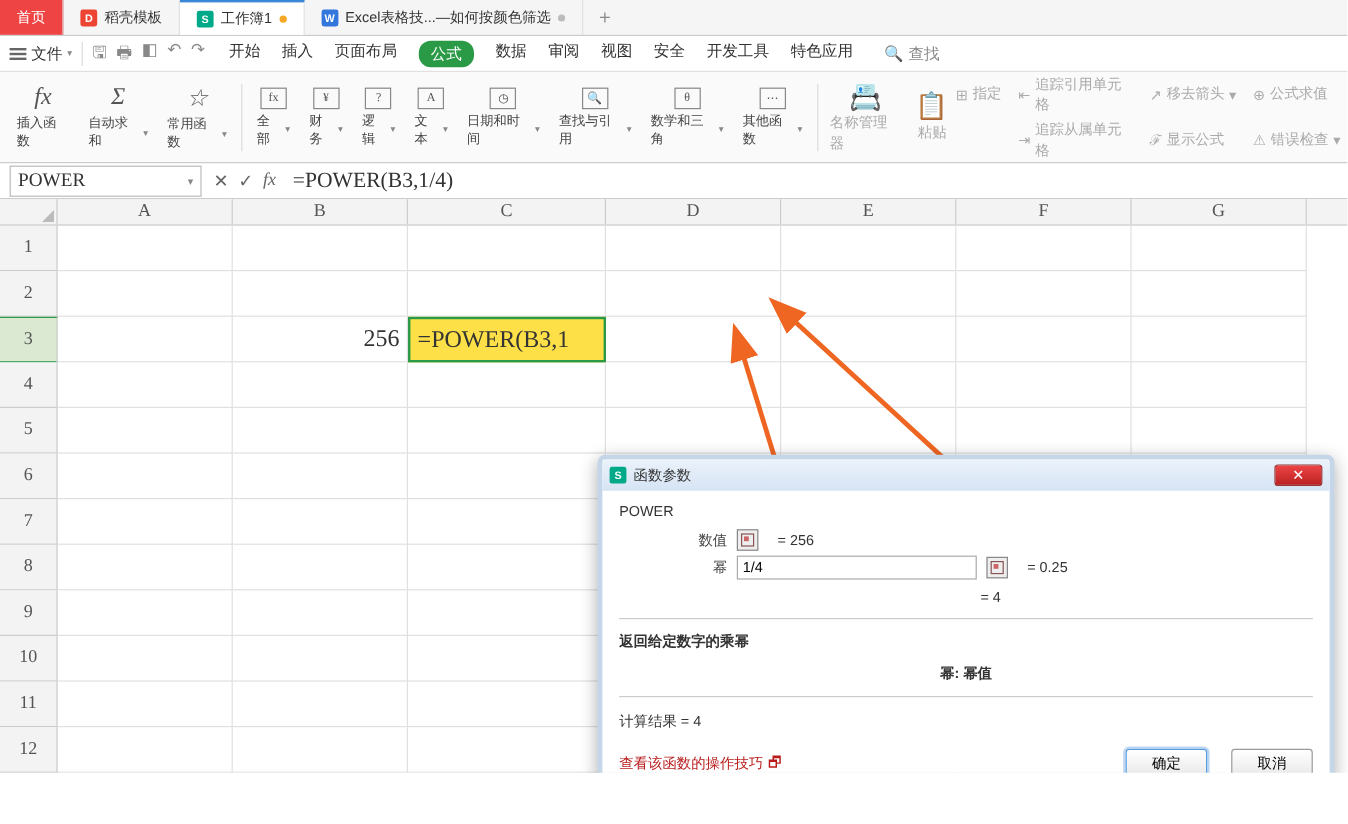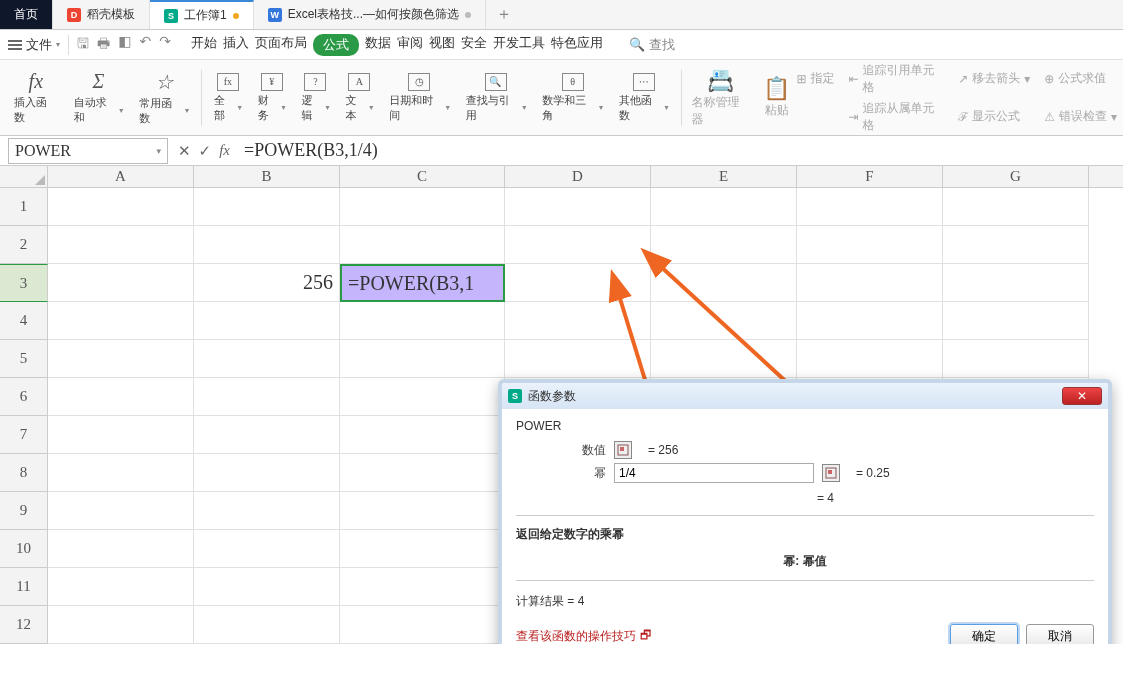--- a/index.html
+++ b/index.html
@@ -8,7 +8,7 @@
   
   .top-tabs { display: flex; height: 30px; background: #f5f5f5; border-bottom: 1px solid #ccc; align-items: stretch; }
   .top-tab { display: flex; align-items: center; padding: 0 14px; border-right: 1px solid #e0e0e0; gap: 6px; cursor: pointer; }
-  .top-tab.home { background: #0f172a; color: #fff; }
+  .top-tab.home { background: #ef4444; color: #fff; }
   .top-tab.active { background: #fff; border-top: 2px solid #3a87d6; }
   .top-tab .dot { width: 6px; height: 6px; border-radius: 50%; background: #f5a623; }
   .top-tab .dot-grey { width: 6px; height: 6px; border-radius: 50%; background: #bbb; }

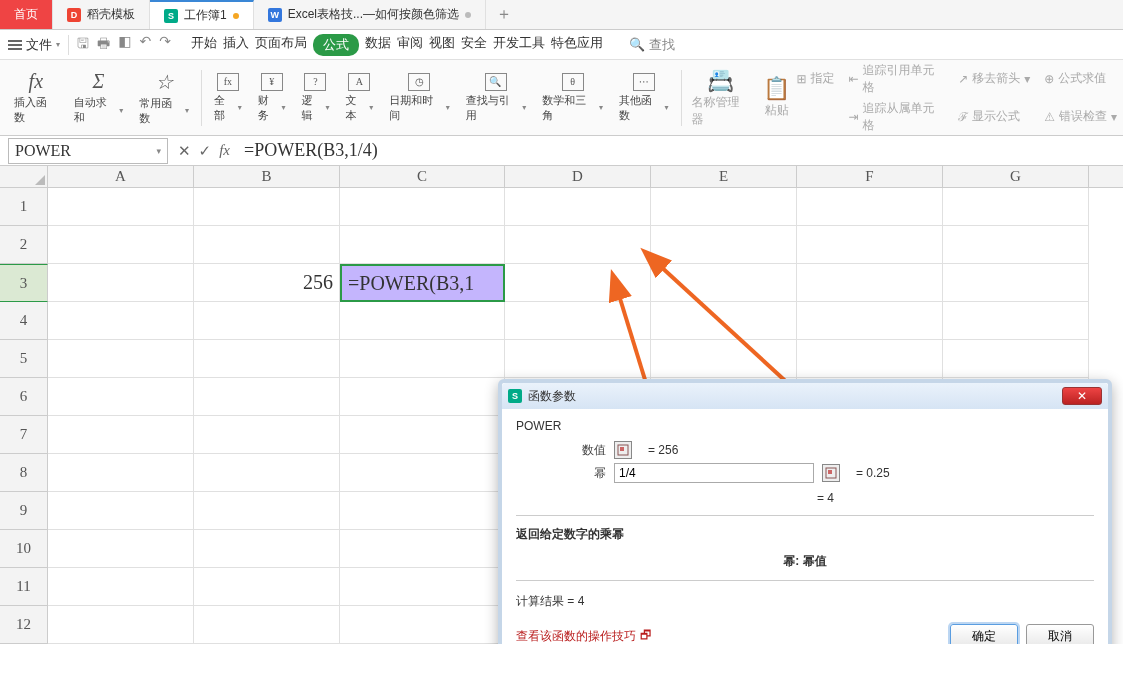--- a/index.html
+++ b/index.html
@@ -25,7 +25,7 @@
   .hamburger::before { content:""; display:block; height:2px; background:#666; box-shadow: 0 4px 0 #666, 0 -4px 0 #666; margin:5px 0;}
   .qat { display:flex; gap:8px; color:#888; font-size:14px; }
   .qat span { cursor:pointer; }
-  .menu-tabs { display: flex; gap: 6px; margin-left: 12px; }
+  .menu-tabs { display: flex; gap: 18px; margin-left: 12px; }
   .menu-tabs .mt { cursor: pointer; color:#333; }
   .menu-tabs .mt.pill { background: #2b9a47; color: #fff; padding: 2px 10px; border-radius: 10px; }
   .search-box { margin-left: 18px; color:#888; display:flex; align-items:center; gap:4px; cursor:pointer;}

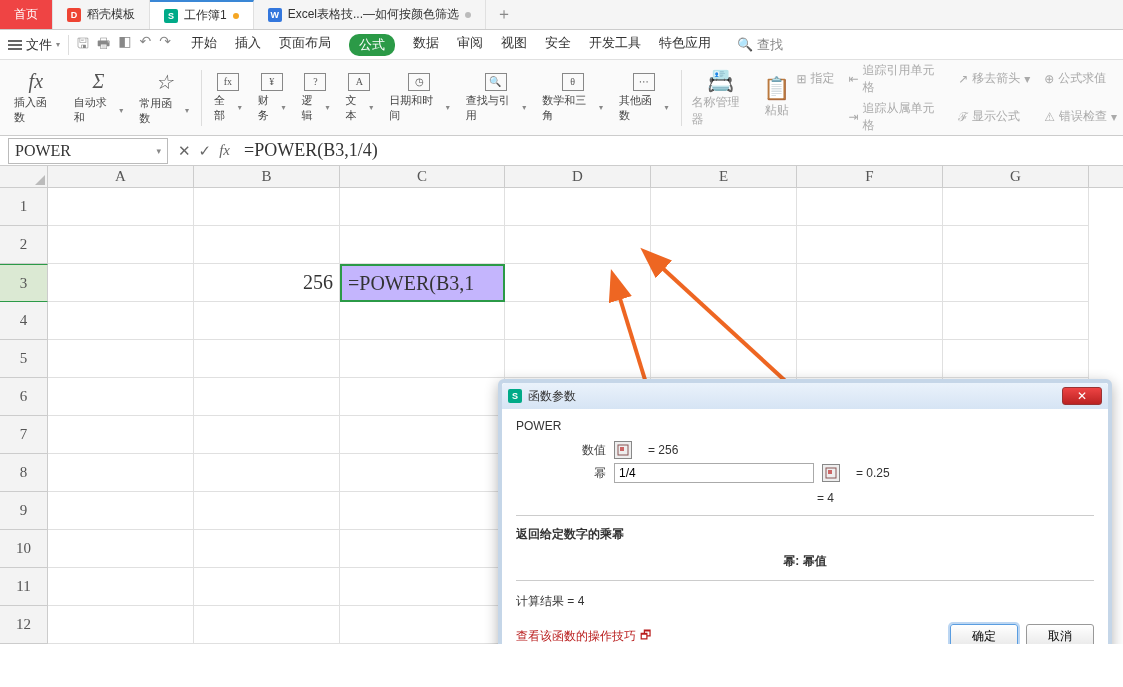--- a/index.html
+++ b/index.html
@@ -67,7 +67,7 @@
   .cell { width:146px; border-right:1px solid #e0e0e0; border-bottom:1px solid #e0e0e0; display:flex; align-items:center; padding:0 6px; font-family:"Times New Roman", serif; font-size:20px; }
   .cell.colC{ width:165px;}
   .row.r3 .row-h{ background:#dbe9d3; border-top:1px solid #2b9a47; border-bottom:1px solid #2b9a47;} 
-  .active-cell { border:2px solid #2b9a47 !important; background:#c4b5fd; overflow:visible; white-space:nowrap;}
+  .active-cell { border:2px solid #2b9a47 !important; background:#fde047; overflow:visible; white-space:nowrap;}
   .cell.b3 { justify-content:flex-end; }
 
   

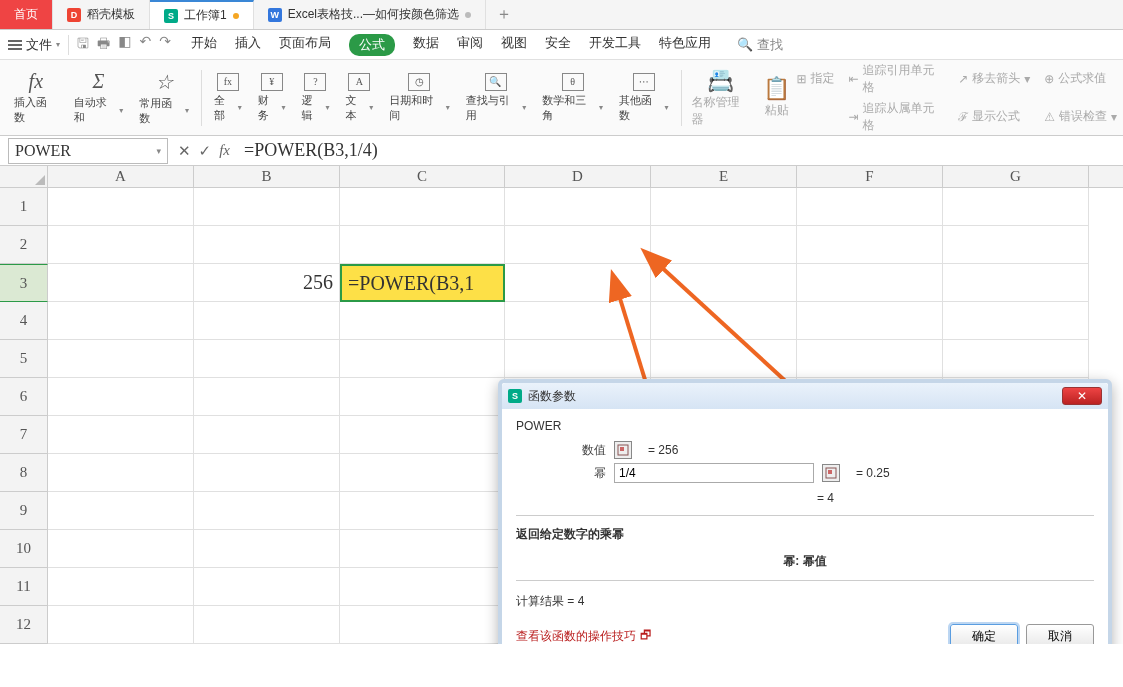--- a/index.html
+++ b/index.html
@@ -87,7 +87,7 @@
   .dlg-desc { border-top:1px solid #ccc; padding-top:10px; margin-top:4px;font-weight:bold;}
   .dlg-foot { border-top:1px solid #ccc; margin-top:10px; padding-top:12px; display:flex; align-items:center;}
   .dlg-foot .link{ color:#b91c1c; cursor:pointer; display:flex; align-items:center; gap:4px;}
-  .dlg-btns{ margin-left:auto; display:flex; gap:8px;}
+  .dlg-btns{ margin-left:auto; display:flex; gap:20px;}
   .dlg-btns button{ width:68px; height:24px; border:1px solid #999; background:linear-gradient(#fff,#e8e8e8); border-radius:3px; cursor:pointer; font-size:12px;}
   .dlg-btns button.primary{ border:1px solid #5a9de0; box-shadow:0 0 0 2px #bcd6f2;}
 

